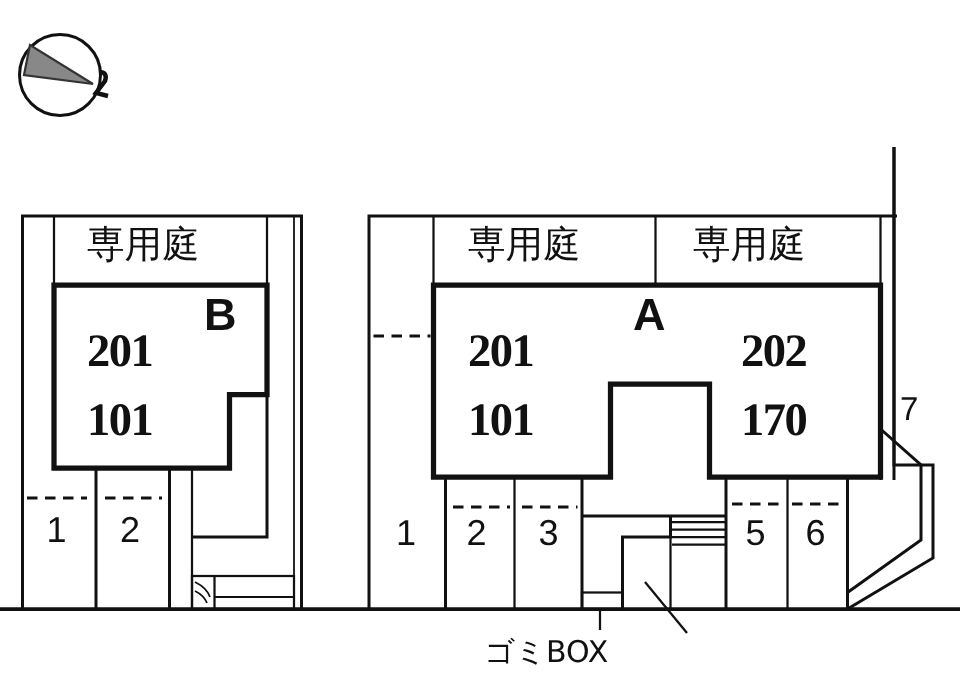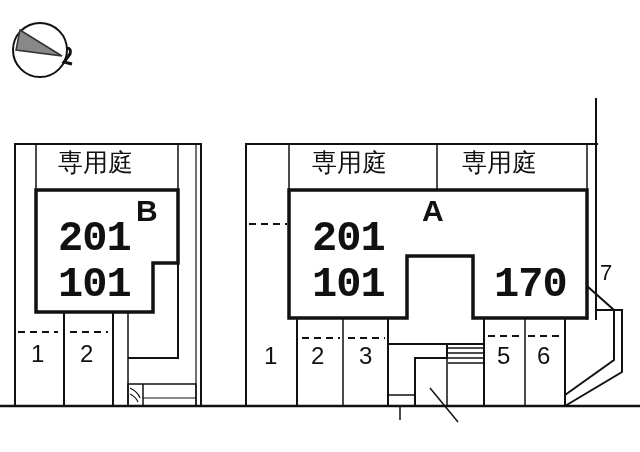--- a/index.html
+++ b/index.html
@@ -7,7 +7,7 @@
     svg { position: absolute; left: 0; top: 0; }
     .lbl { position: absolute; font-family: "DejaVu Sans", "Liberation Sans", sans-serif; color: #111; white-space: nowrap; line-height: 1; }
     .garden { font-size: 25px; }
-    .unit { font-size: 42px; font-family: Liberation Mono, monospace; font-weight: bold; letter-spacing: -1px; }
+    .unit { font-size: 31px; font-family: Liberation Serif, serif; font-weight: bold; letter-spacing: -1px; }
     .bld { font-size: 30px; font-family: "Liberation Sans", "DejaVu Sans", sans-serif; font-weight: bold; }
     .slot { font-size: 24px; font-family: "Liberation Sans", "DejaVu Sans", sans-serif; }
     .callout { font-size: 20px; }

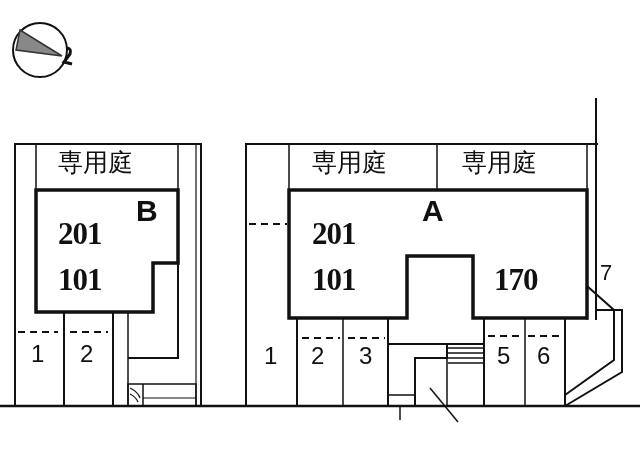--- a/index.html
+++ b/index.html
@@ -99,6 +99,7 @@
   <div class="lbl bld" style="left:422px;top:196px;">A</div>
   <div class="lbl unit" style="left:312px;top:218px;">201</div>
   <div class="lbl unit" style="left:312px;top:264px;">101</div>
+  <div class="lbl unit" style="left:494px;top:218px;">202</div>
   <div class="lbl unit" style="left:494px;top:264px;">170</div>
   <div class="lbl slot" style="left:264px;top:344px;">1</div>
   <div class="lbl slot" style="left:311px;top:344px;">2</div>

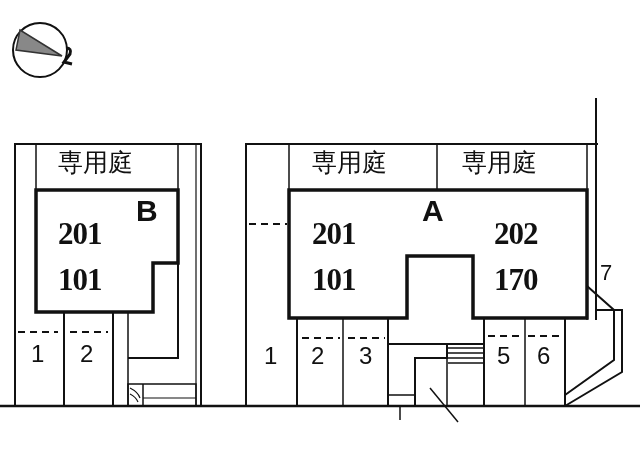--- a/index.html
+++ b/index.html
@@ -108,6 +108,7 @@
   <div class="lbl slot" style="left:537px;top:344px;">6</div>
   <div class="lbl slot" style="left:600px;top:262px;font-size:22px;">7</div>
 
+  <div class="lbl callout" style="left:323px;top:424px;">ゴミBOX</div>
 </div>
 
 </body></html>

